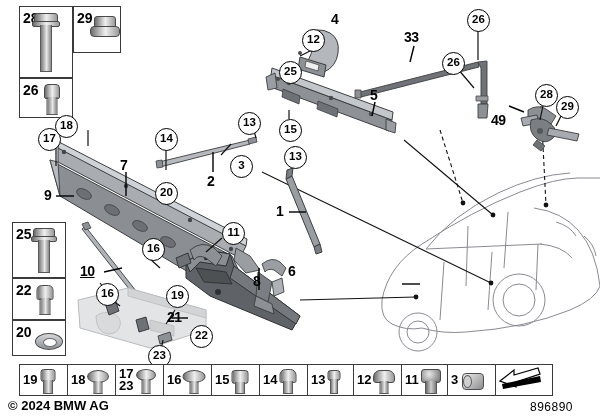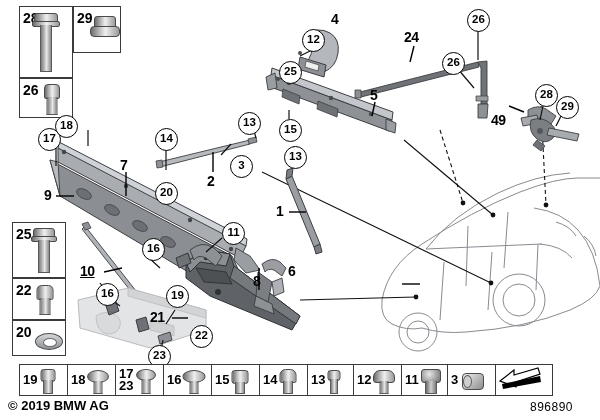--- a/index.html
+++ b/index.html
@@ -300,7 +300,7 @@
   <div class="callout" style="left:148px;top:345px;">23</div>
 
   <div class="lbl" style="left:331px;top:12px;">4</div>
-  <div class="lbl" style="left:404px;top:30px;">24</div>
+  <div class="lbl" style="left:404px;top:30px;">33</div>
   <div class="lbl" style="left:370px;top:88px;">5</div>
   <div class="lbl" style="left:491px;top:113px;">49</div>
   <div class="lbl" style="left:120px;top:158px;">7</div>

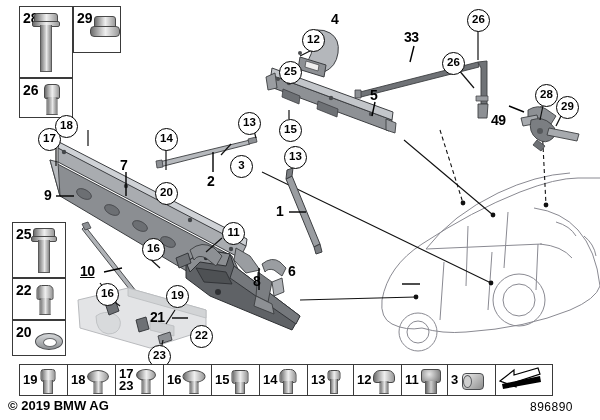--- a/index.html
+++ b/index.html
@@ -310,7 +310,7 @@
   <div class="lbl" style="left:80px;top:264px;text-decoration:underline;">10</div>
   <div class="lbl" style="left:253px;top:274px;">8</div>
   <div class="lbl" style="left:288px;top:264px;">6</div>
-  <div class="lbl" style="left:150px;top:310px;">21</div>
+  <div class="lbl" style="left:167px;top:310px;">21</div>
 
   <div id="strip">
 

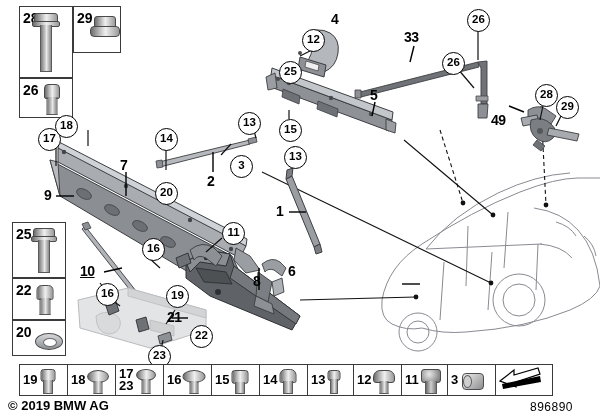--- a/index.html
+++ b/index.html
@@ -409,7 +409,7 @@
     </div>
   </div>
 
-  <div class="footer" id="copyright">© 2019 BMW AG</div>
+  <div class="footer" id="copyright">© 2024 BMW AG</div>
   <div class="footer" id="diagnum">896890</div>
 
 </div>

